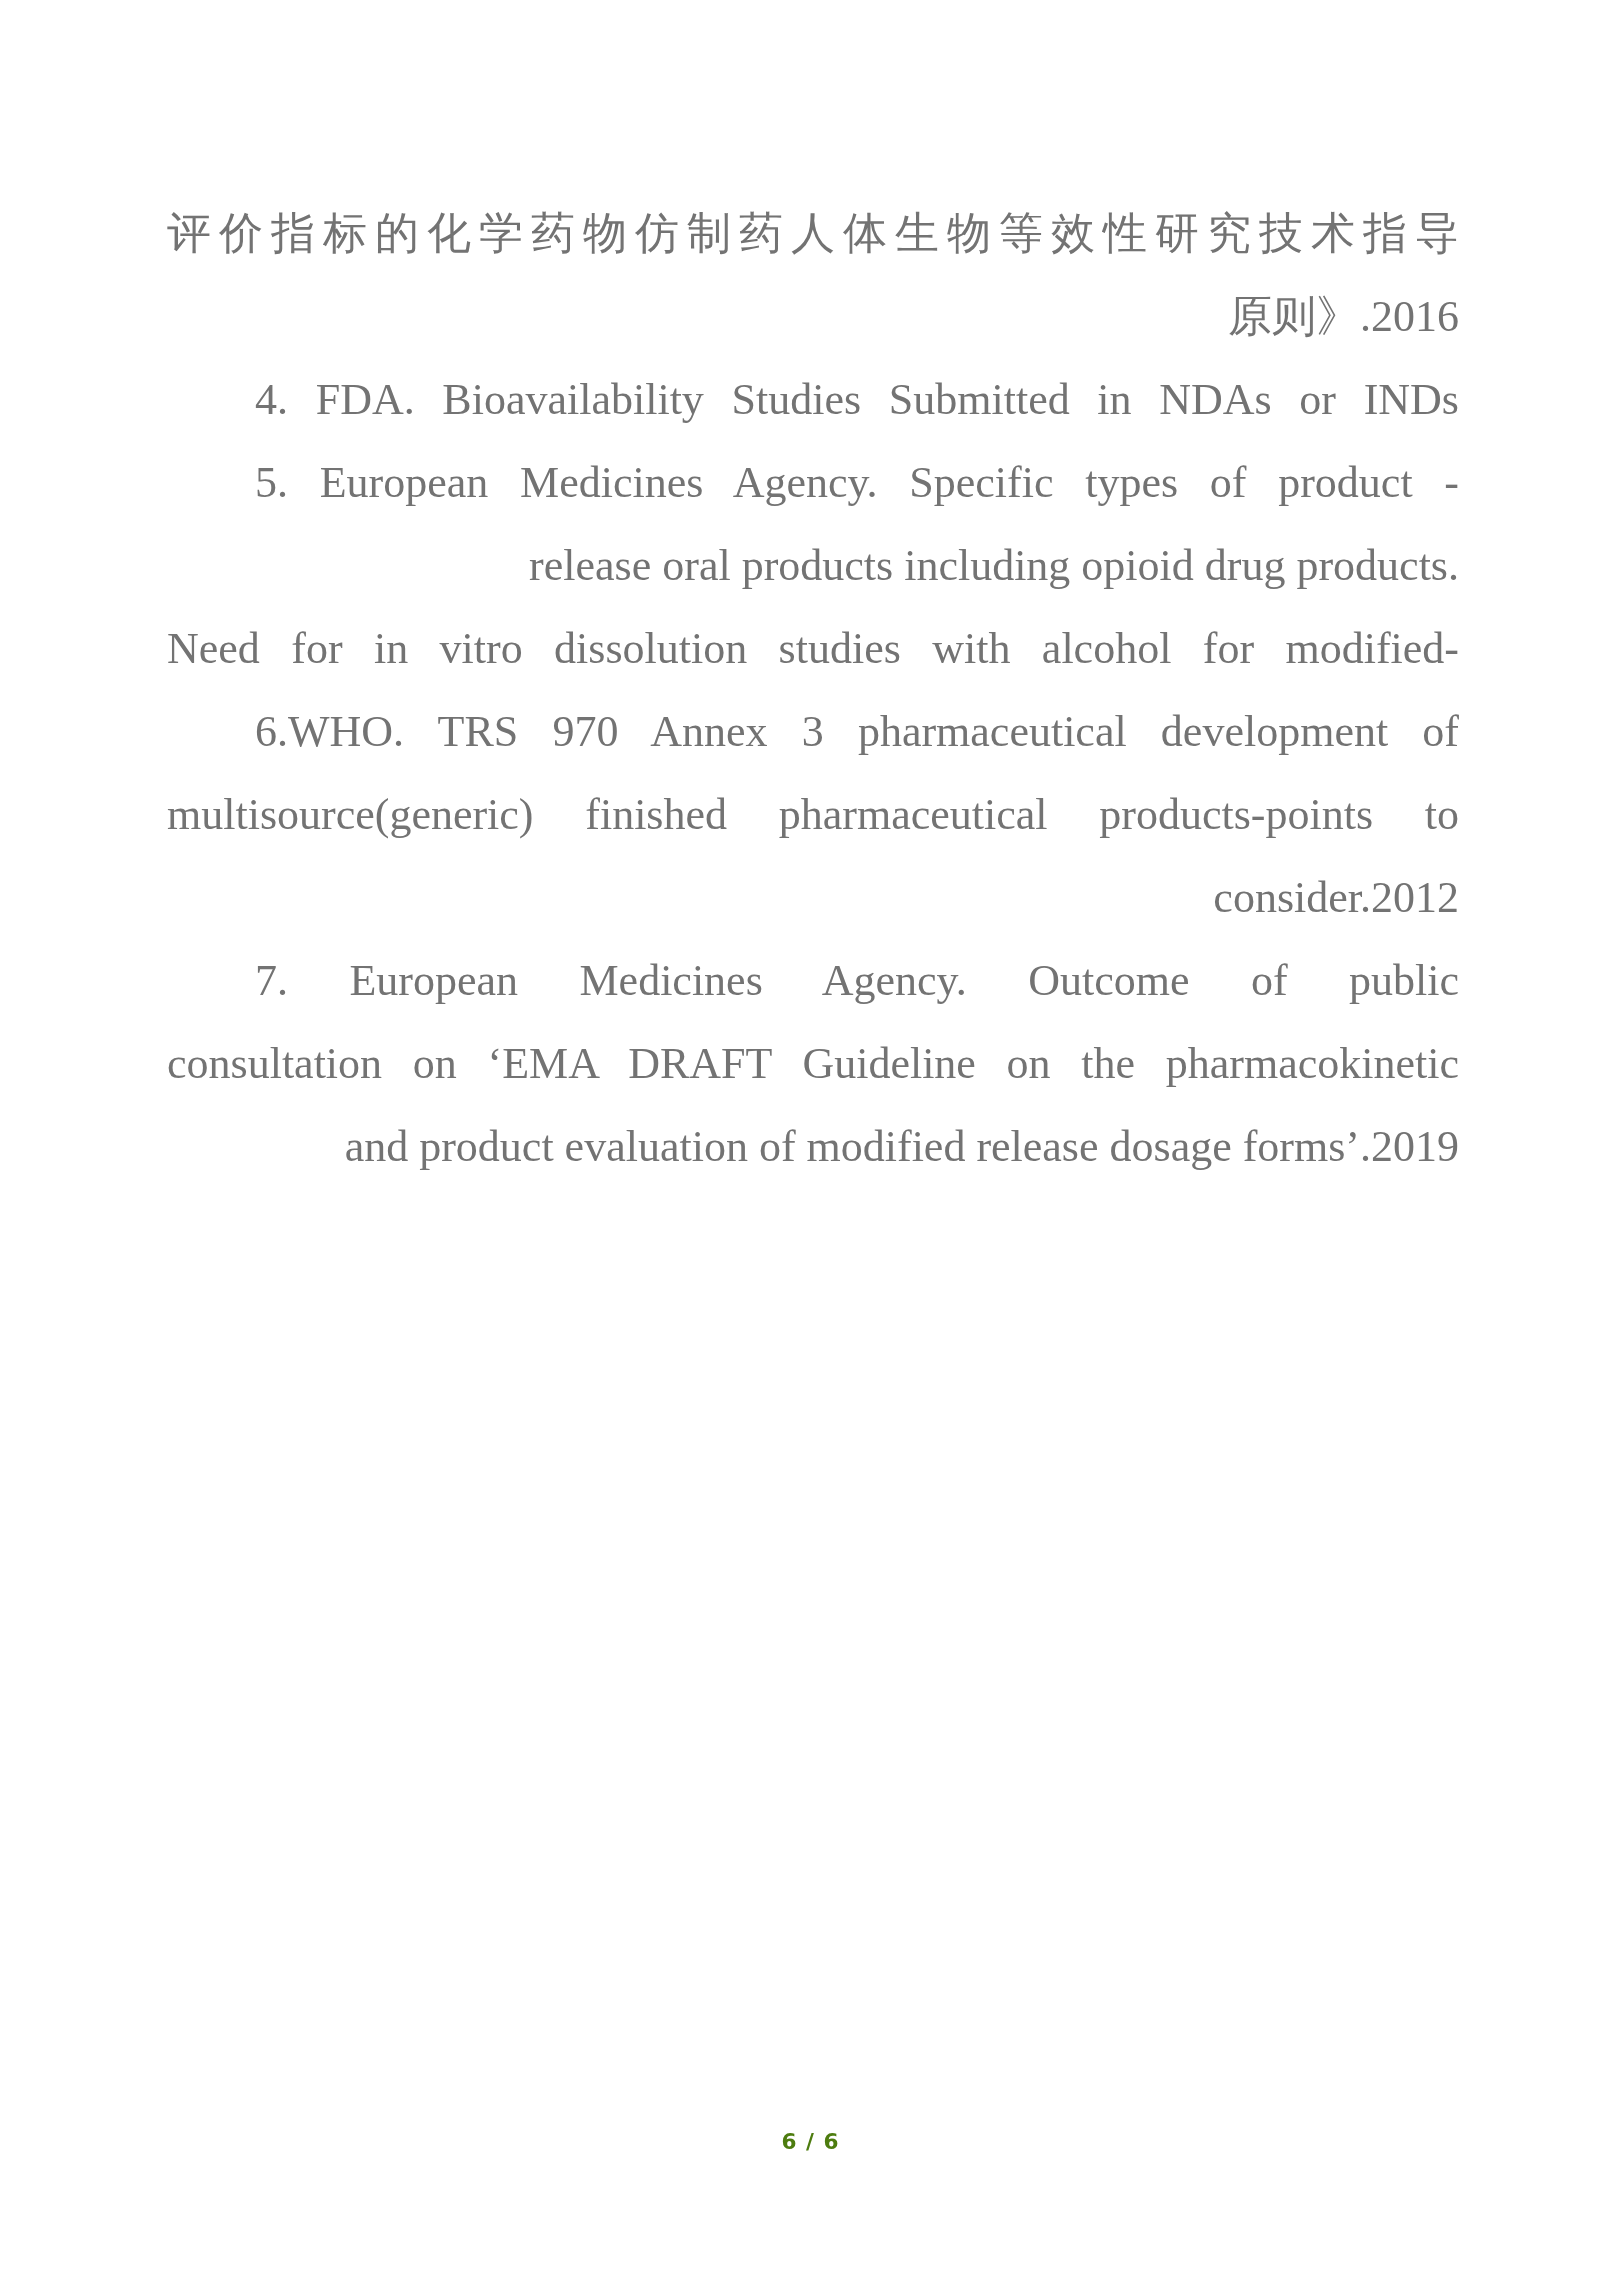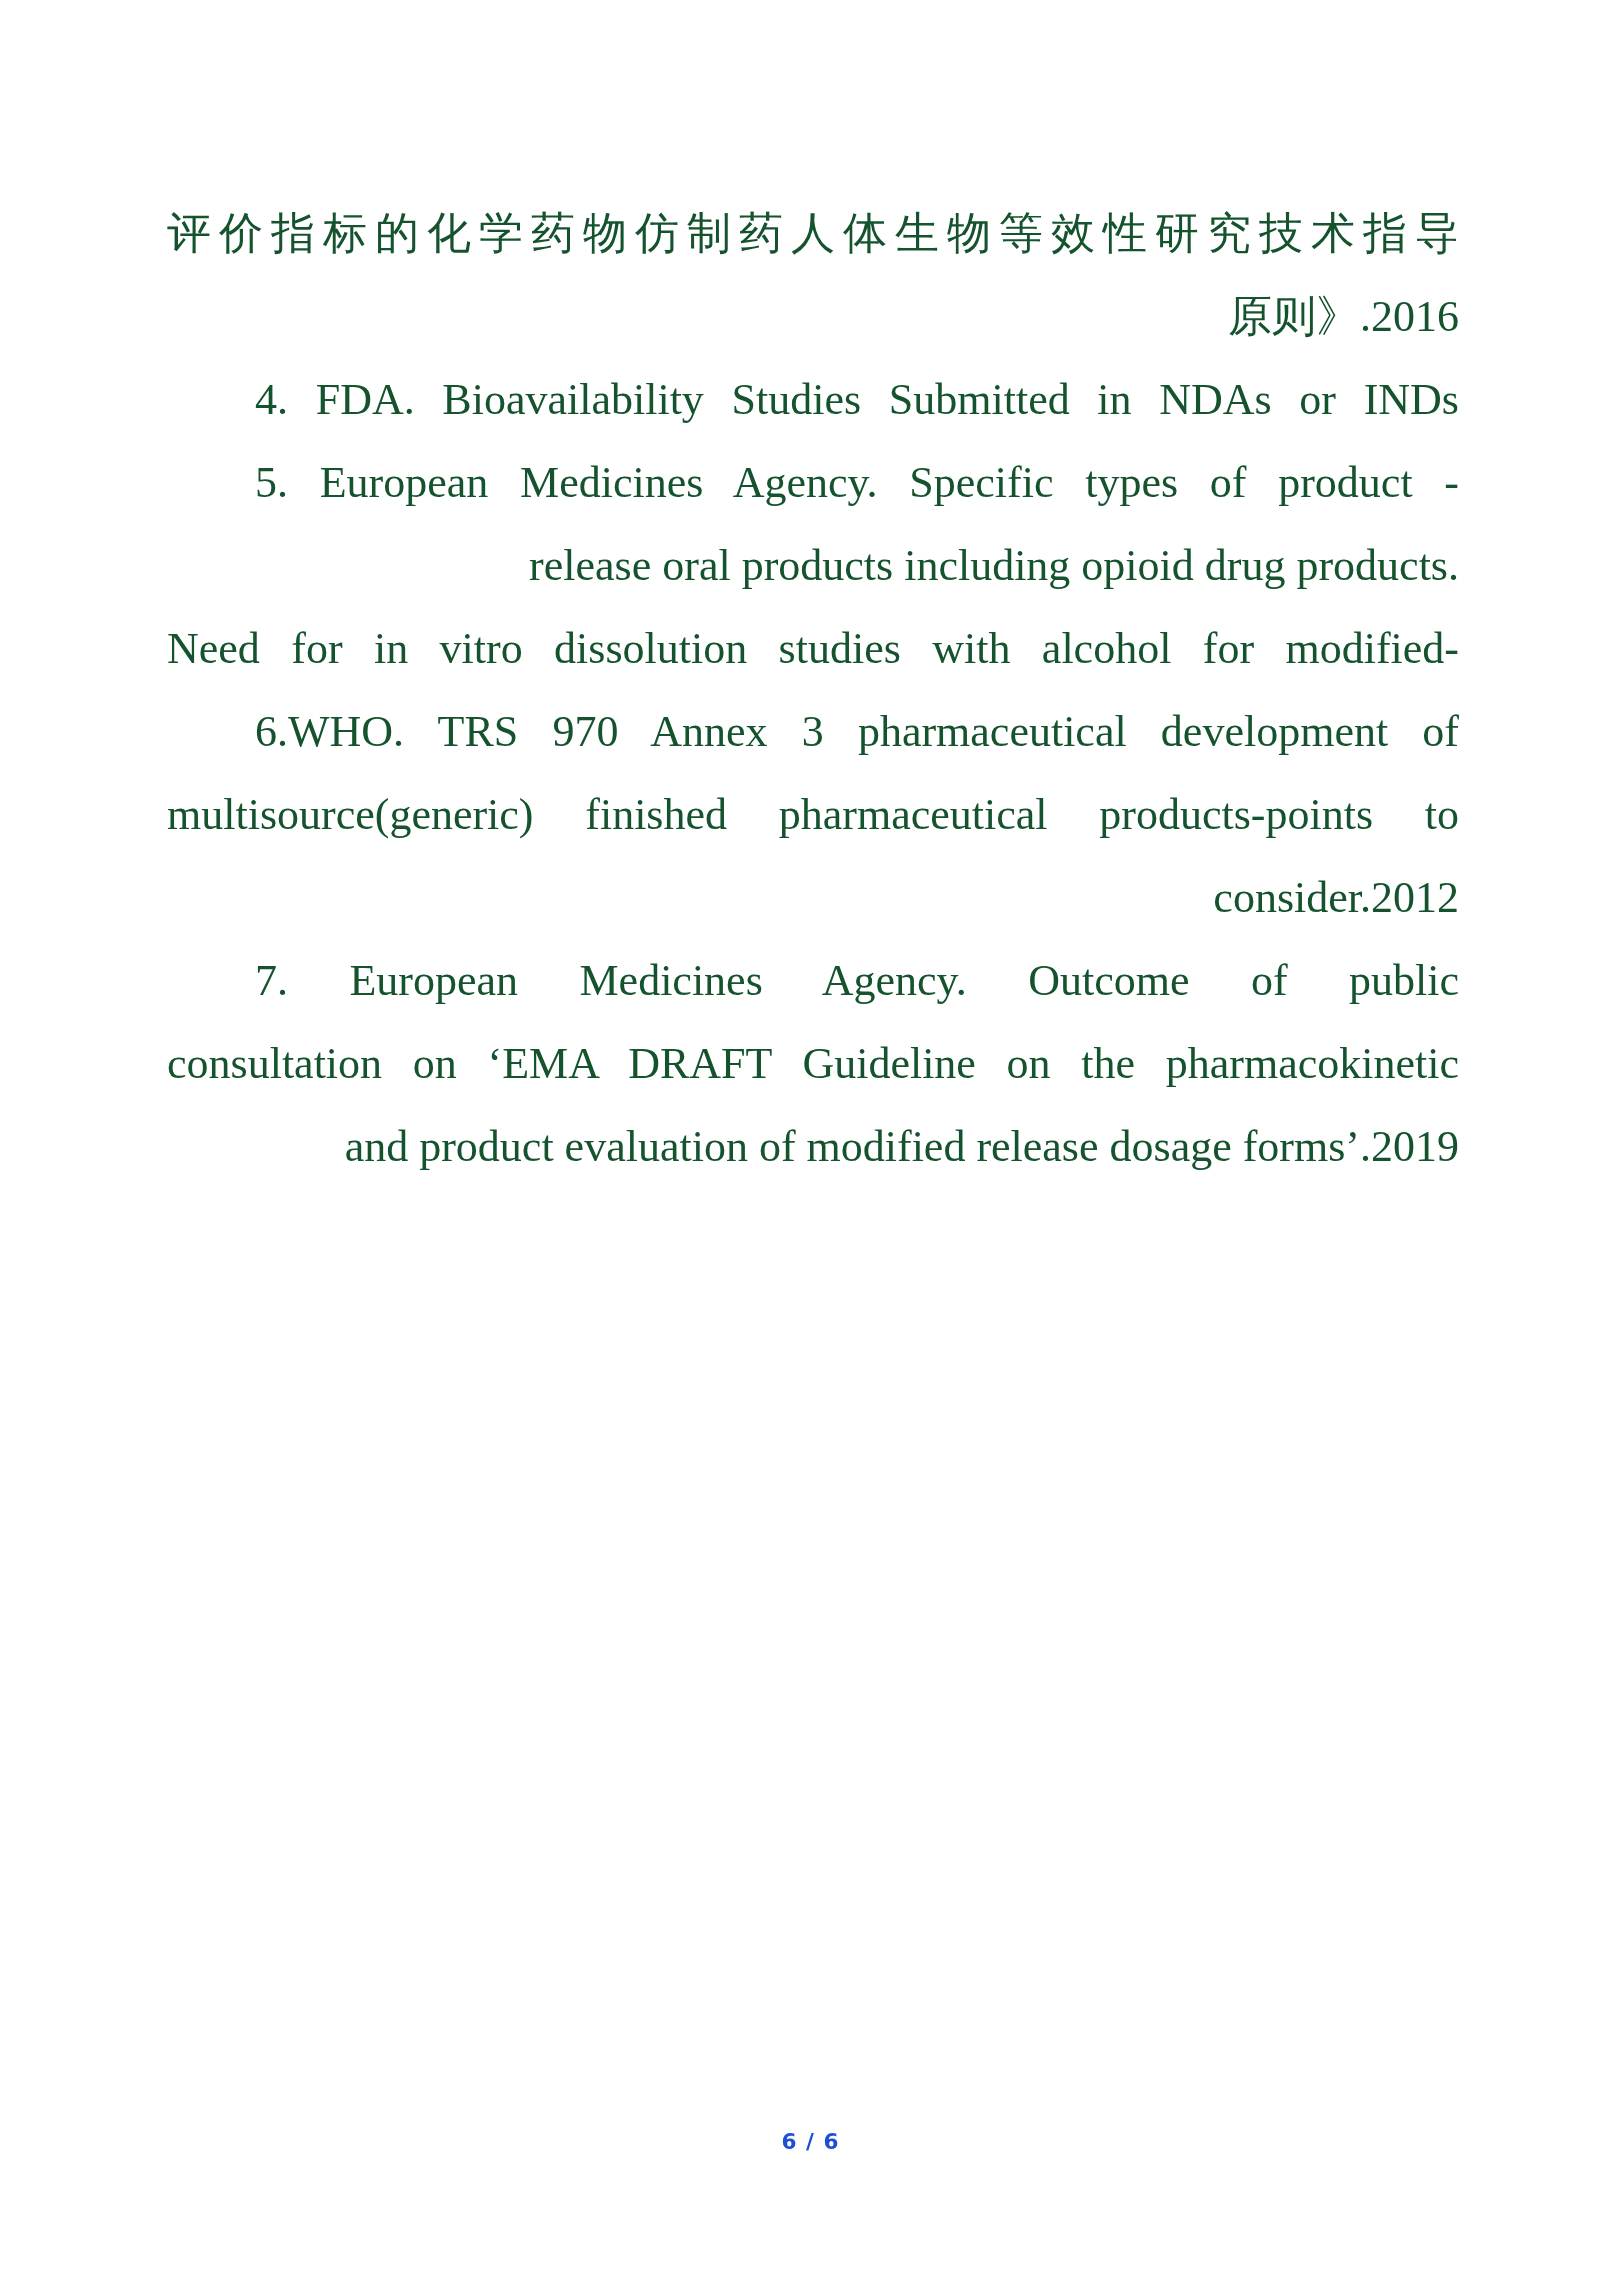--- a/index.html
+++ b/index.html
@@ -23,7 +23,7 @@
     font-family: "Liberation Serif", "DejaVu Serif", serif;
     font-size: 44px;
     line-height: 83px;
-    color: #14532d;
+    color: #737373;
   }
   .para { margin: 0; padding: 0; }
   .line {

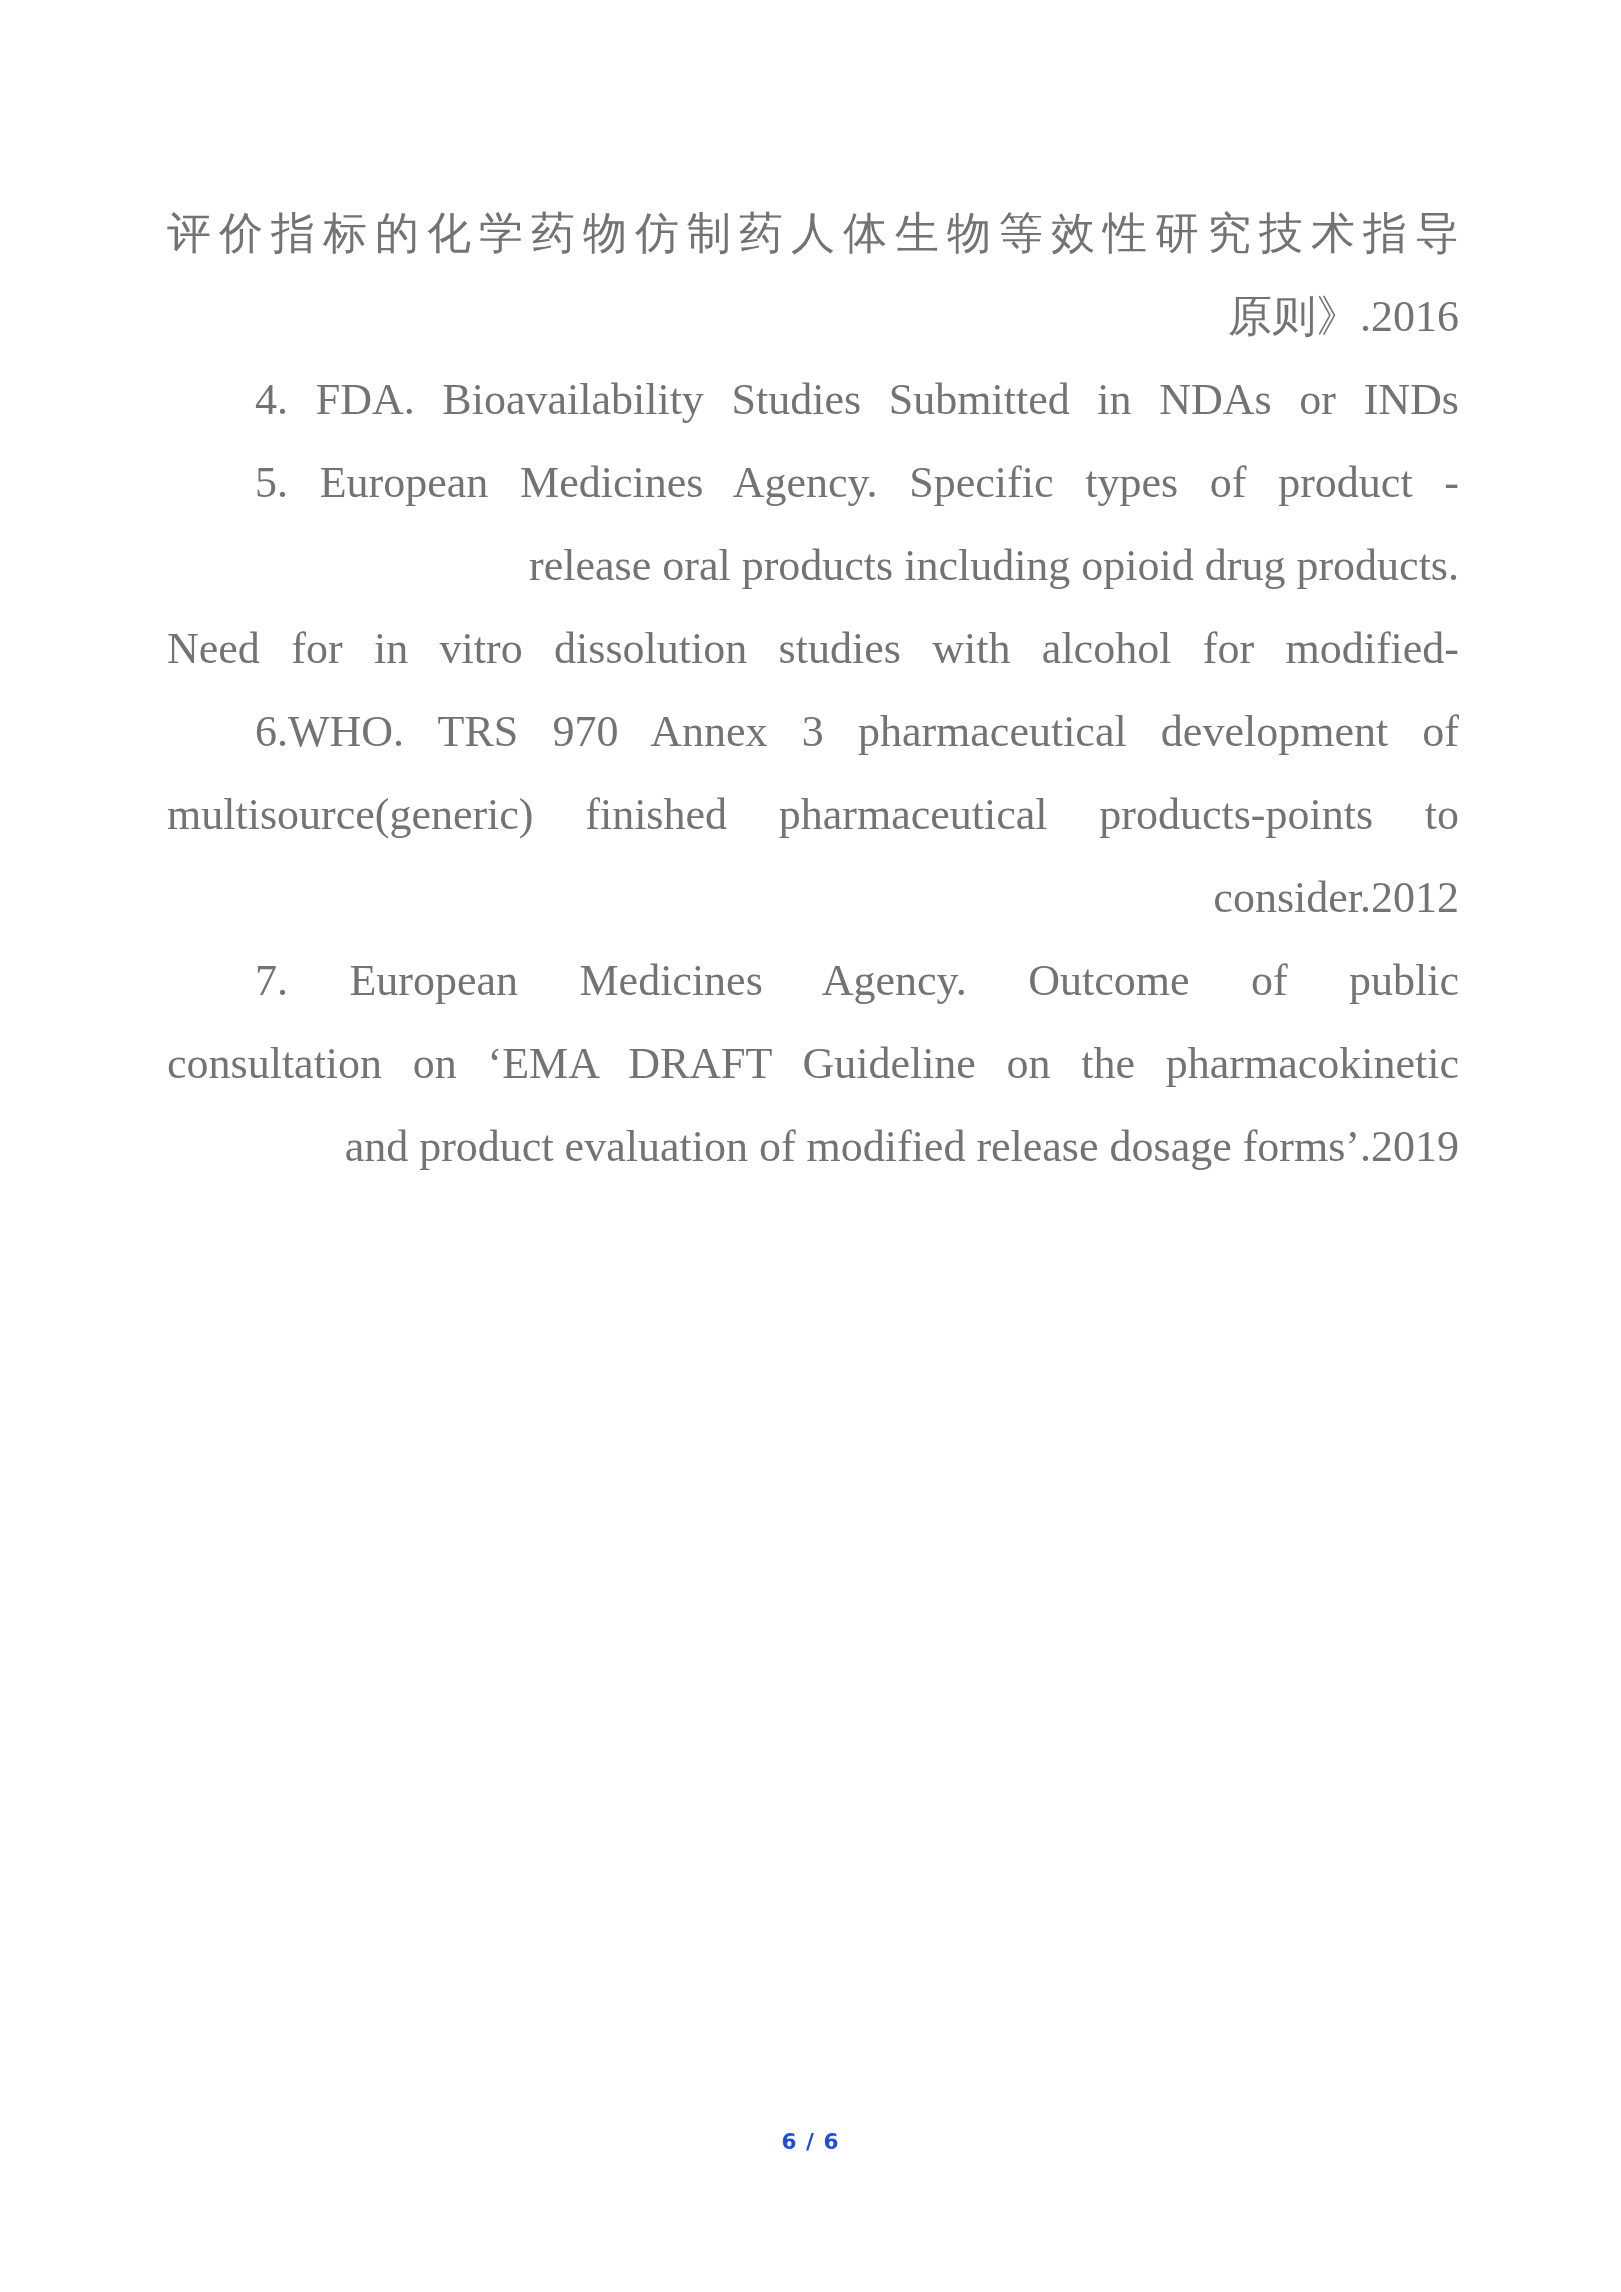--- a/index.html
+++ b/index.html
@@ -45,7 +45,7 @@
     font-family: "DejaVu Sans", "Liberation Sans", sans-serif;
     font-size: 21.6px;
     font-weight: 600;
-    color: #1d4ed8;
+    color: #4d7c0f;
     letter-spacing: 1px;
   }
 </style>

